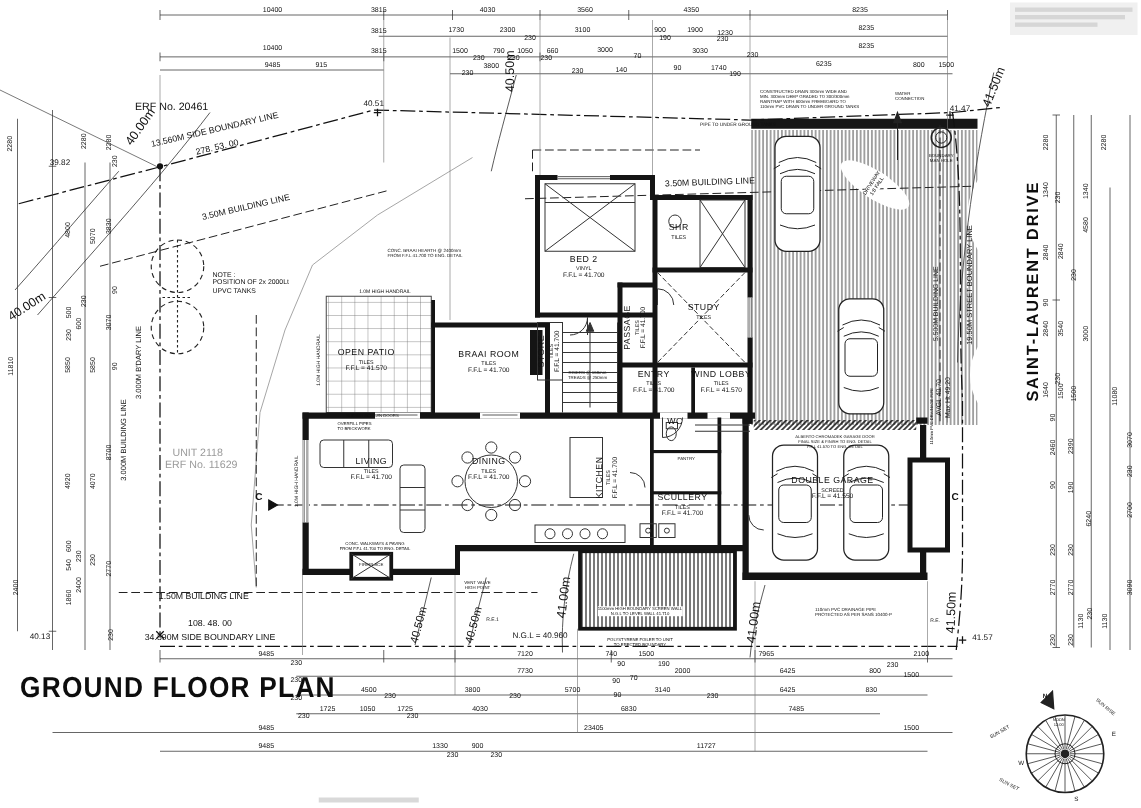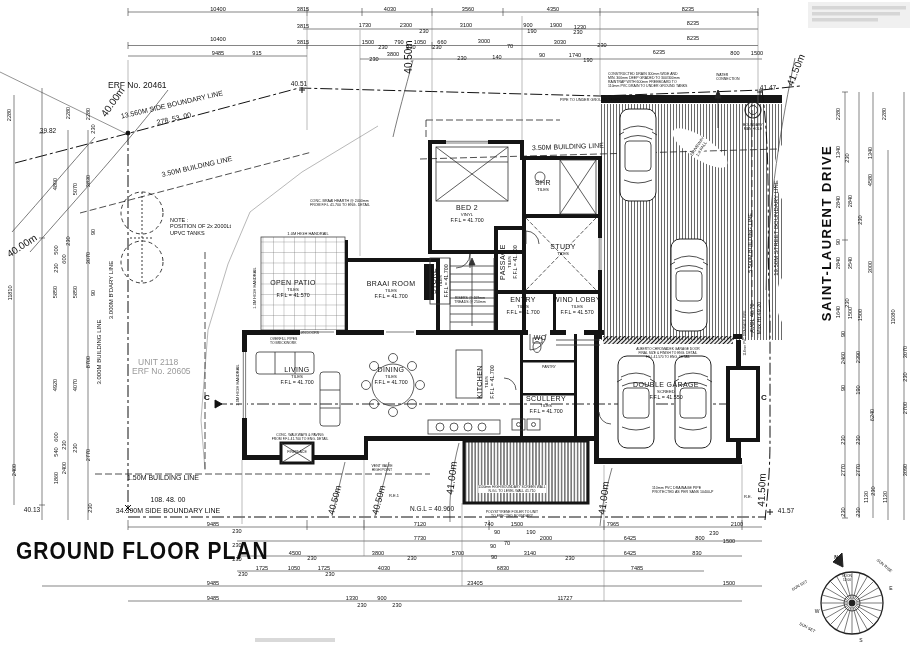--- a/index.html
+++ b/index.html
@@ -348,7 +348,7 @@
 <h1 id="plan-title">GROUND FLOOR PLAN</h1>
 <span class="sitelbl" style="left:108px;top:80px;">ERF No. 20461</span>
 <span class="sitelbl gray" style="left:138px;top:357px;">UNIT 2118</span>
-<span class="sitelbl gray" style="left:132px;top:366px;">ERF No. 20605</span>
+<span class="sitelbl gray" style="left:132px;top:366px;">ERF No. 11629</span>
 <span id="street-name">SAINT-LAURENT DRIVE</span>
 
 <div class="layer" id="gen-labels">

